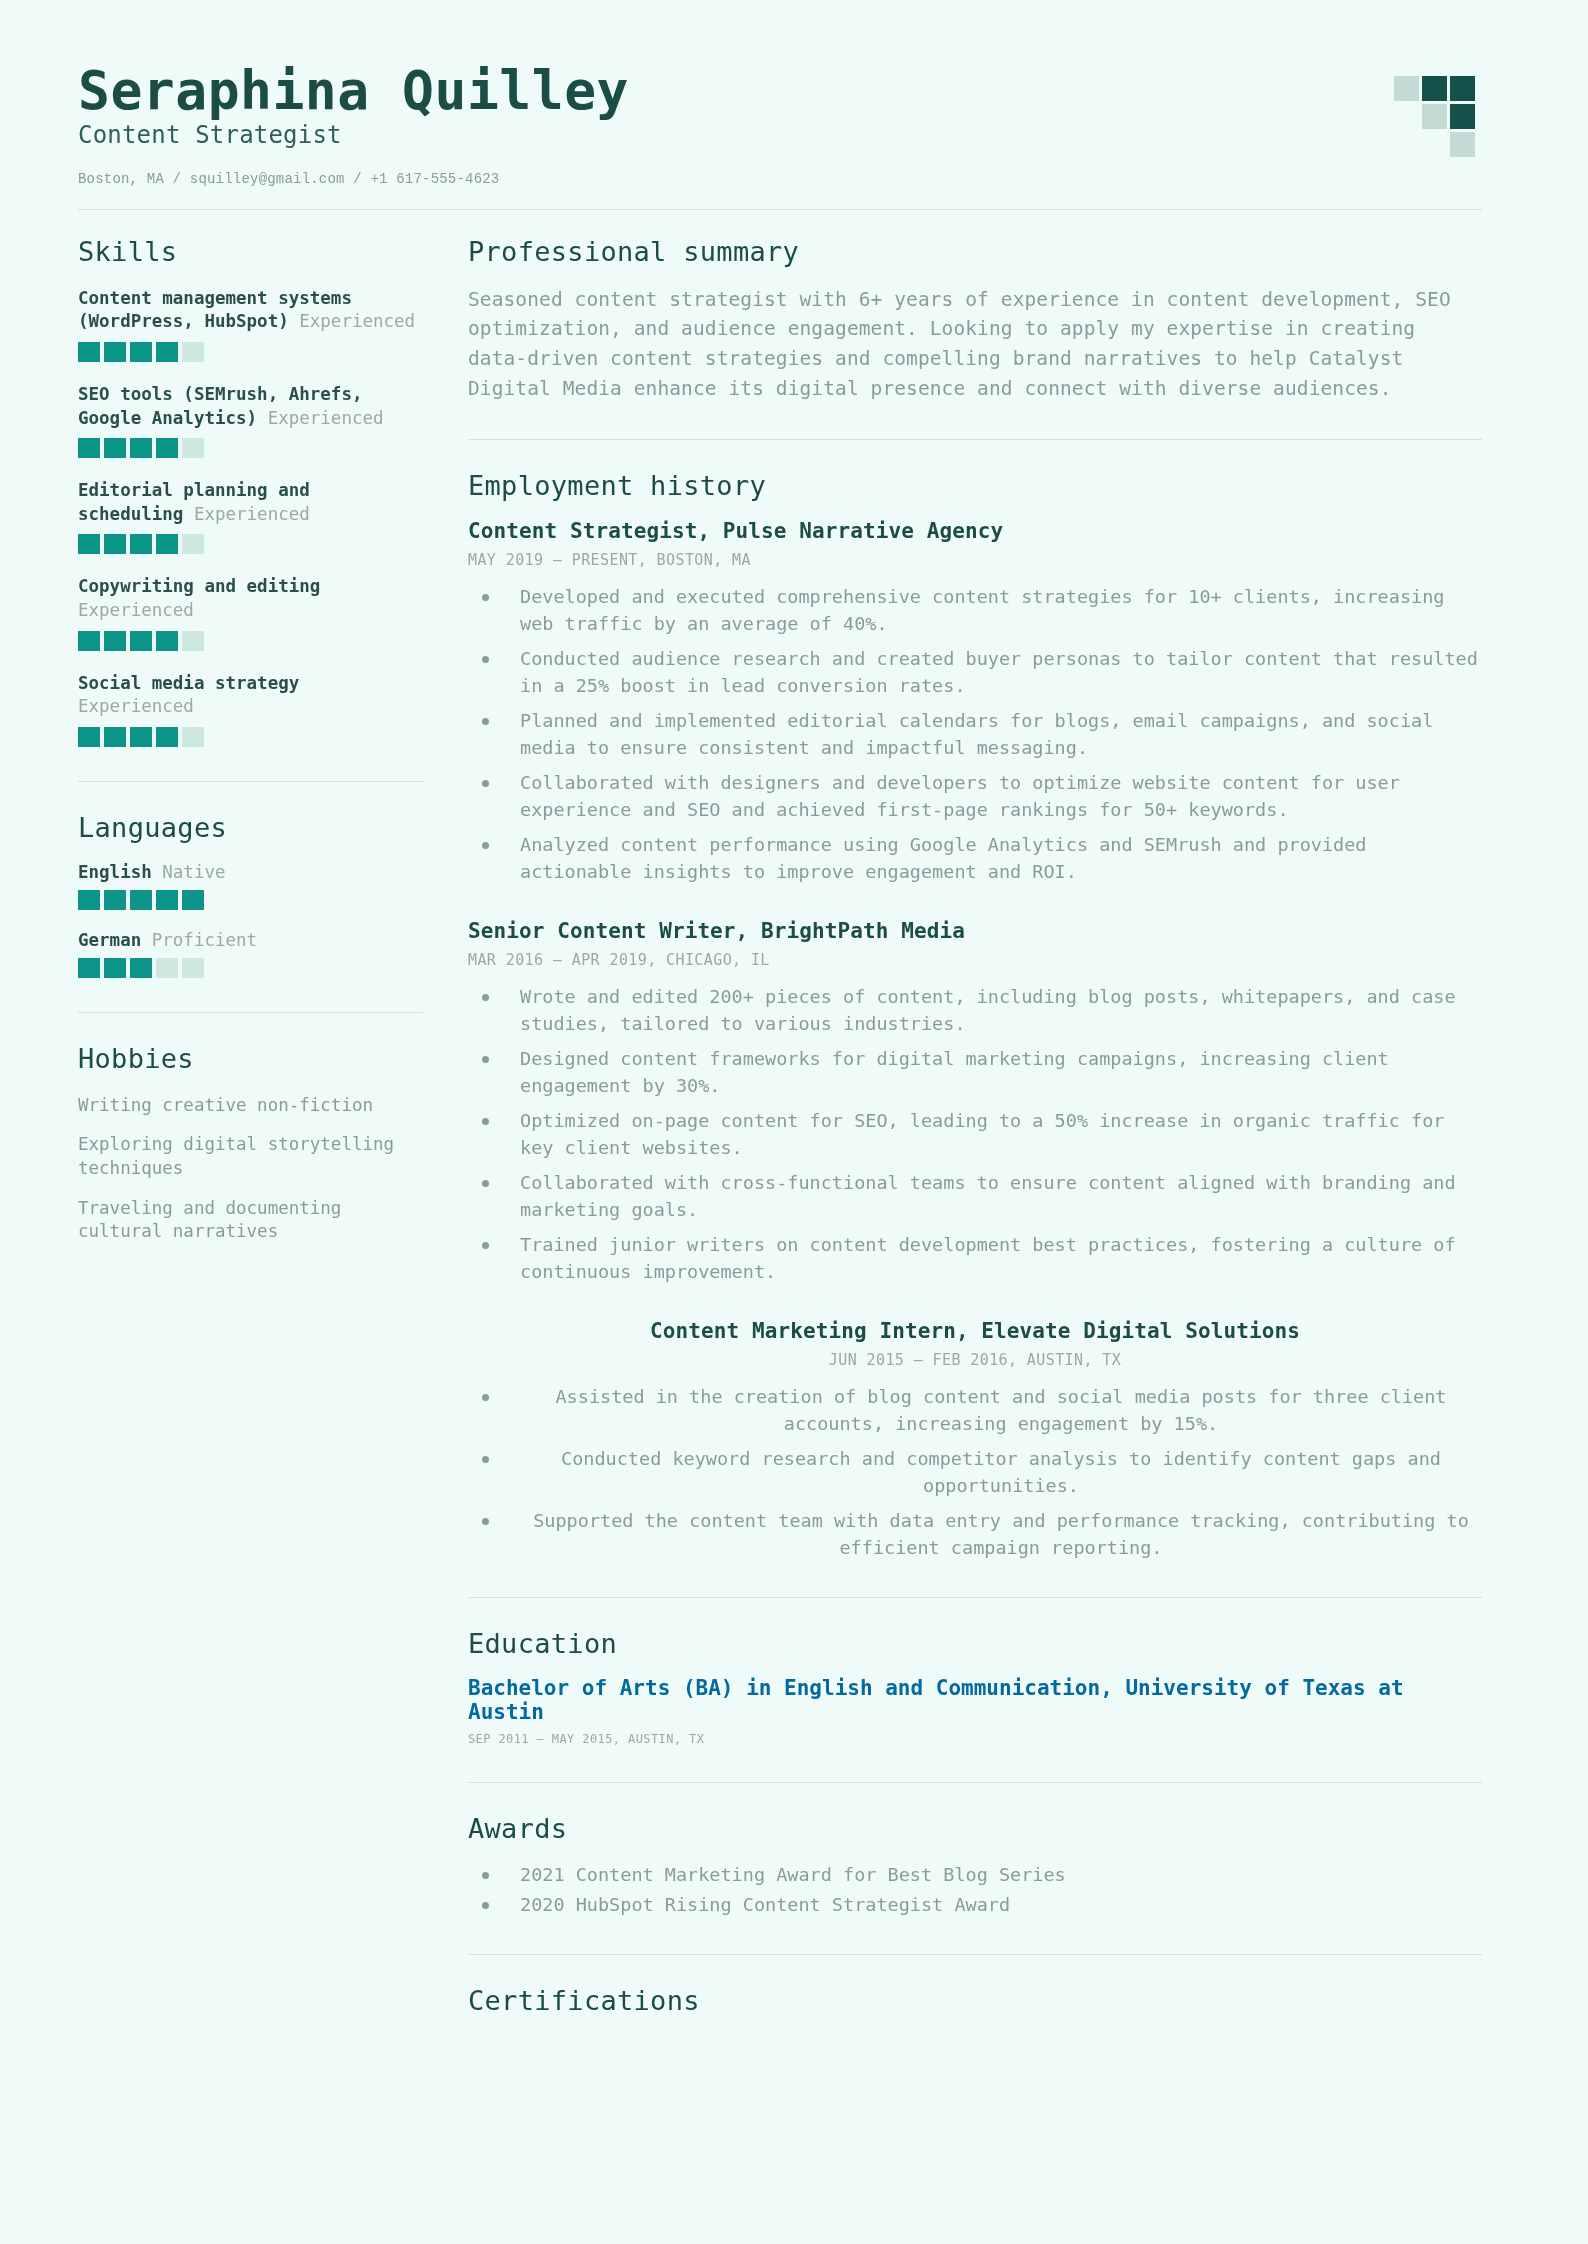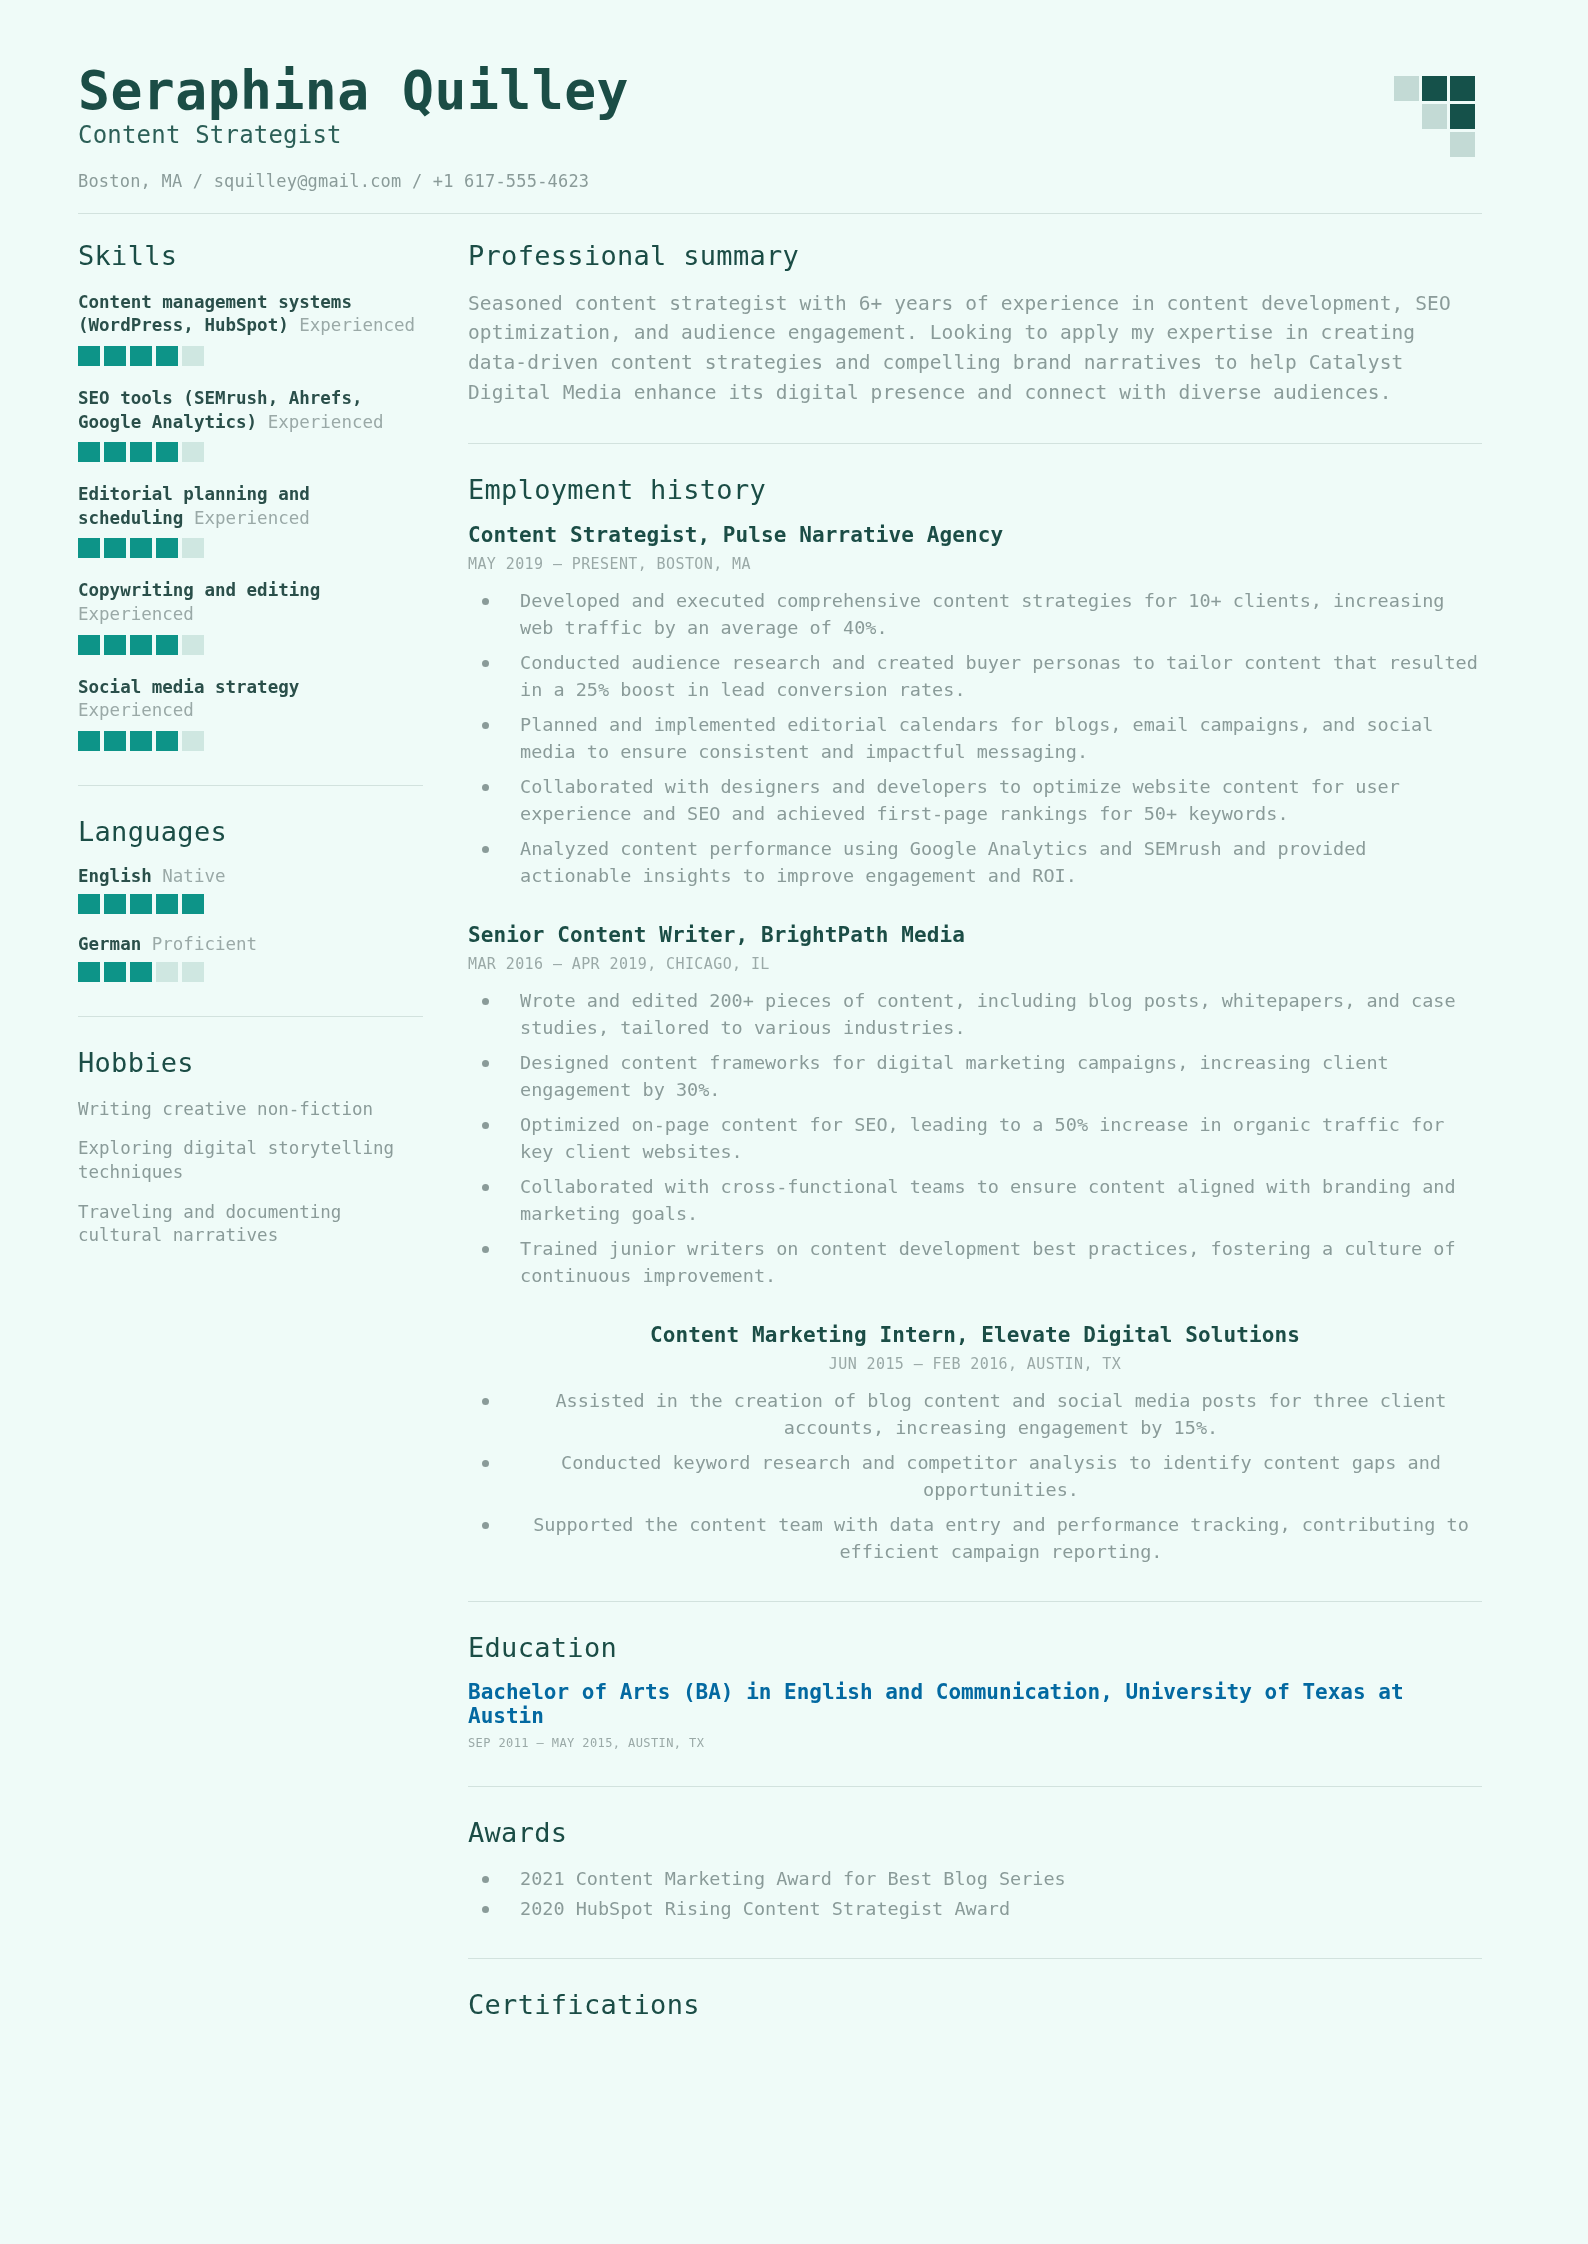--- a/index.html
+++ b/index.html
@@ -48,9 +48,10 @@
     margin: 0 0 22px 0;
   }
   .contact {
-    font-size: 17px;
+    font-size: 14px;
     color: #8a9b99;
     letter-spacing: 0.2px;
+    font-family: Liberation Mono, monospace;
   }
 
   

